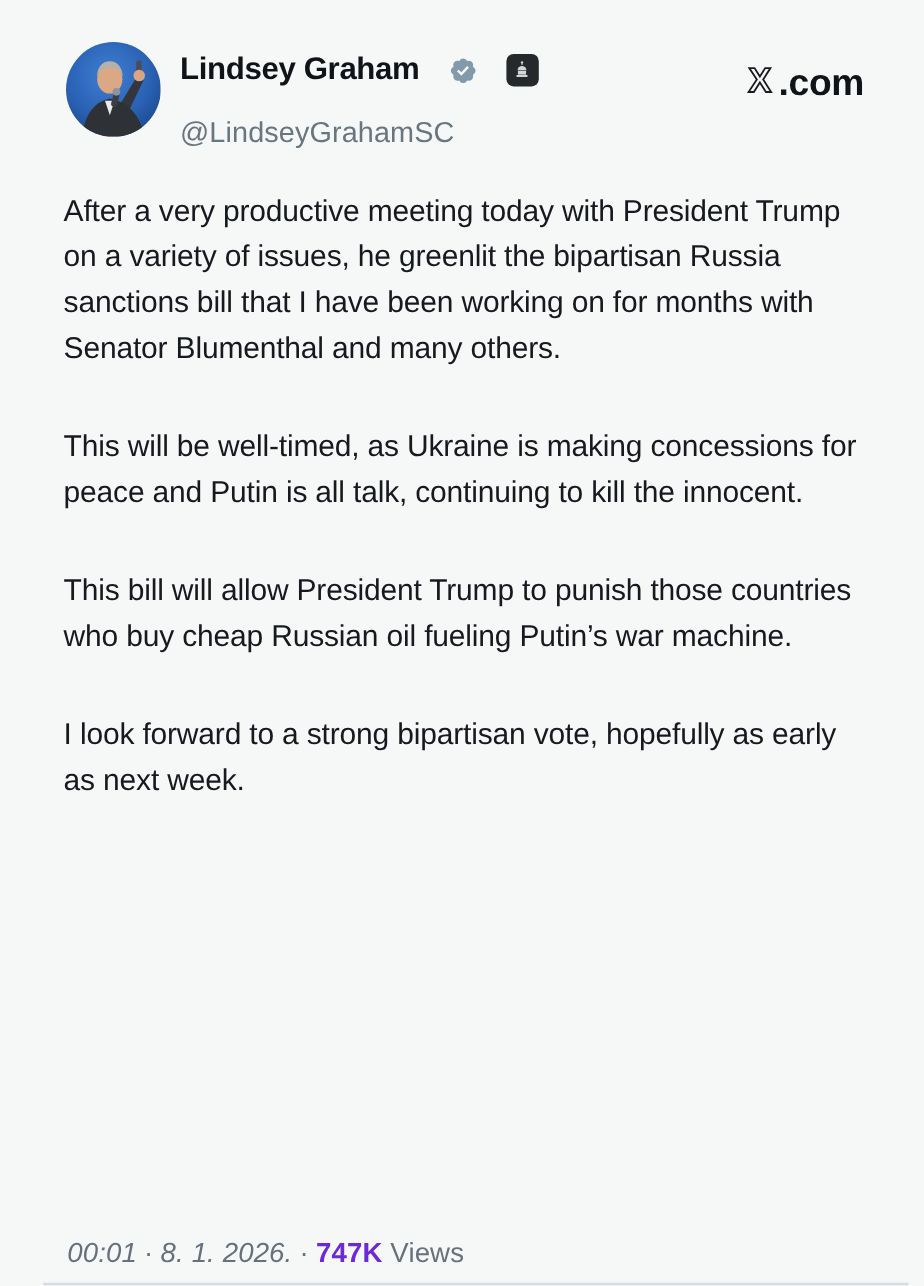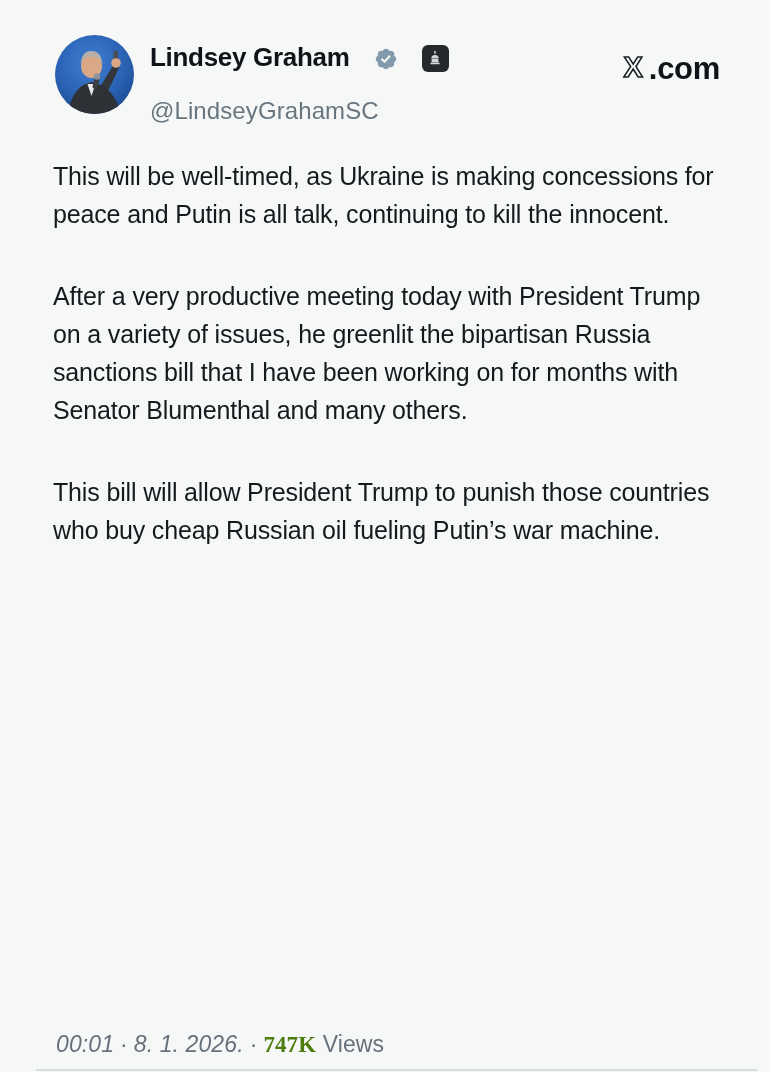--- a/index.html
+++ b/index.html
@@ -181,8 +181,8 @@
   </div>
 
   <div class="post-body">
+    <p>After a very productive meeting today with President Trump on a variety of issues, he greenlit the bipartisan Russia sanctions bill that I have been working on for months with Senator Blumenthal and many others.</p>
     <p>This will be well-timed, as Ukraine is making concessions for peace and Putin is all talk, continuing to kill the innocent.</p>
-    <p>After a very productive meeting today with President Trump on a variety of issues, he greenlit the bipartisan Russia sanctions bill that I have been working on for months with Senator Blumenthal and many others.</p>
     <p>This bill will allow President Trump to punish those countries who buy cheap Russian oil fueling Putin’s war machine.</p>
   </div>
 

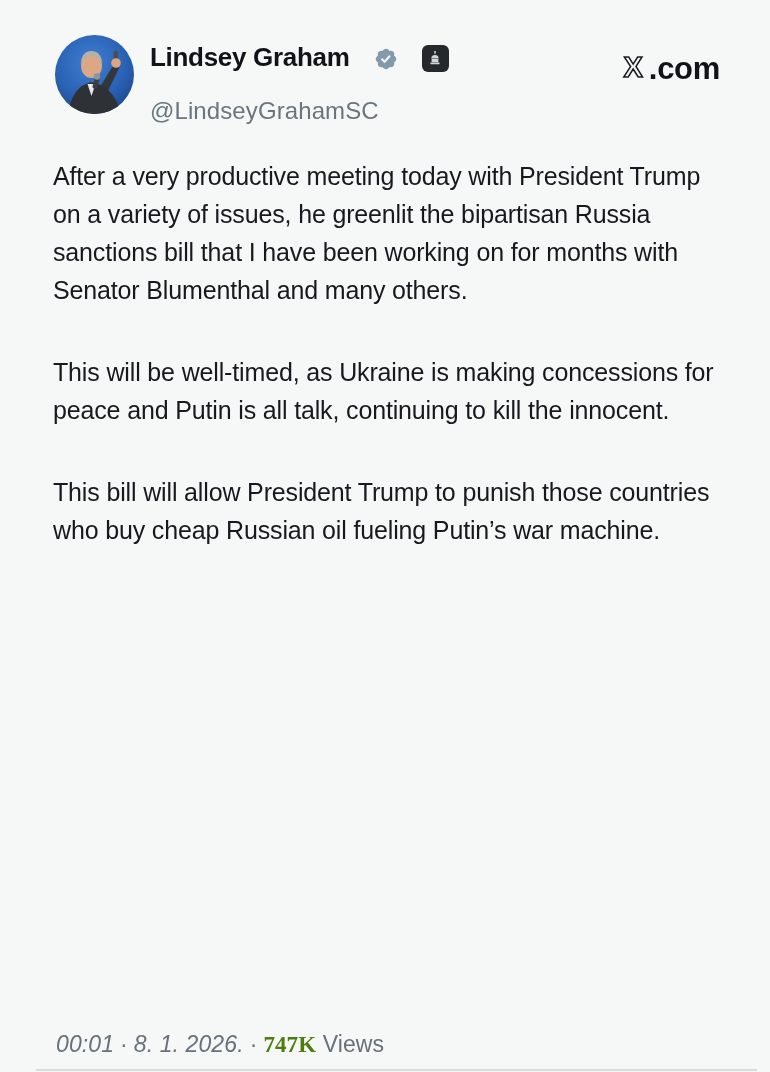--- a/index.html
+++ b/index.html
@@ -184,6 +184,7 @@
     <p>After a very productive meeting today with President Trump on a variety of issues, he greenlit the bipartisan Russia sanctions bill that I have been working on for months with Senator Blumenthal and many others.</p>
     <p>This will be well-timed, as Ukraine is making concessions for peace and Putin is all talk, continuing to kill the innocent.</p>
     <p>This bill will allow President Trump to punish those countries who buy cheap Russian oil fueling Putin’s war machine.</p>
+    <p>I look forward to a strong bipartisan vote, hopefully as early as next week.</p>
   </div>
 
   <div class="footer">

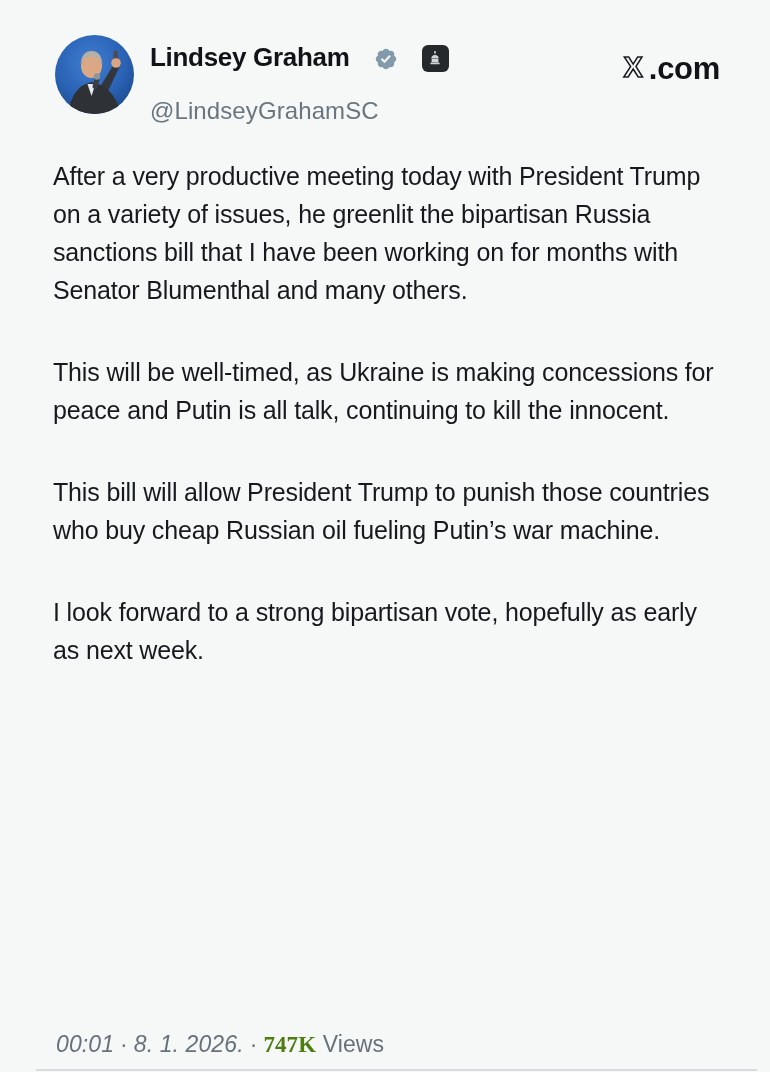--- a/index.html
+++ b/index.html
@@ -104,7 +104,7 @@
     white-space: nowrap;
   }
   .footer .sep { margin: 0 6px; }
-  .views-count { font-weight: bold; color: #4d7c0f; font-family: Liberation Serif, serif; }
+  .views-count { font-weight: bold; color: #6d28d9; }
   .views-label { color: #66717b; margin-top: 23px; }
   .timestamp { cursor: pointer; font-style: italic; }
 

